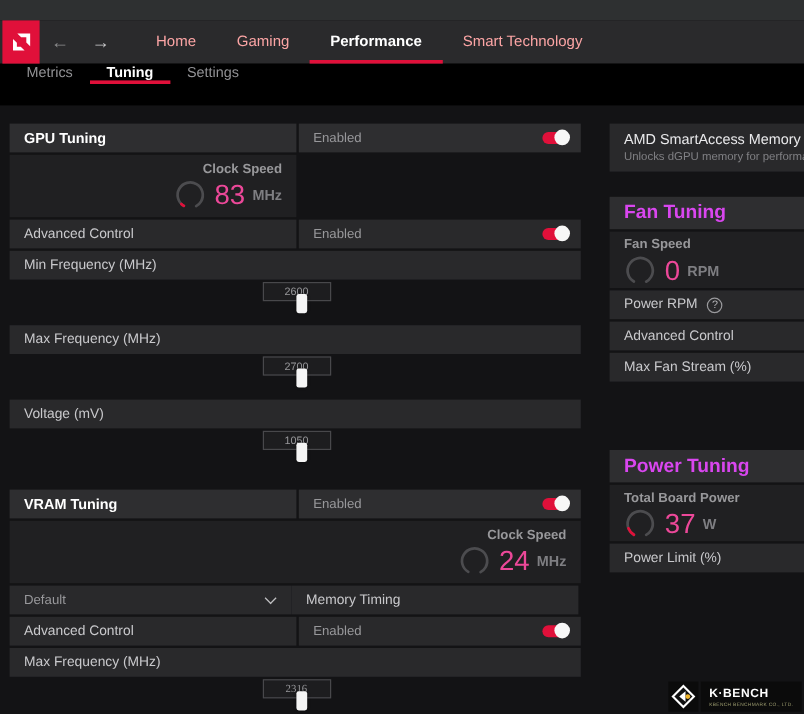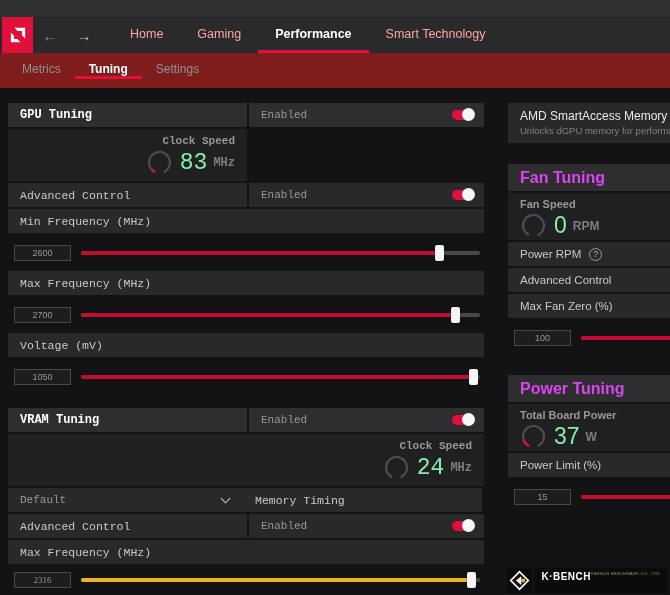--- a/index.html
+++ b/index.html
@@ -17,7 +17,7 @@
   .nav-item { display:flex; align-items:center; padding:0 17px; color:#fca5a5; font-size:12.5px; border-bottom:3px solid transparent; cursor:pointer; }
   .nav-item.active { color:#ffffff; font-weight:bold; border-bottom-color:#e0103a; }
 
-  .subtabs { height:35px; background:#7f1d1d; display:flex; align-items:center; padding-left:8px; }
+  .subtabs { height:35px; background:#000000; display:flex; align-items:flex-start; padding-left:8px; }
   .subtab { display:flex; align-items:center; padding:0 14px; color:#929295; font-size:12px; border-bottom:3px solid transparent; cursor:pointer; }
   .subtab.active { color:#ffffff; font-weight:bold; border-bottom-color:#e0103a; }
 

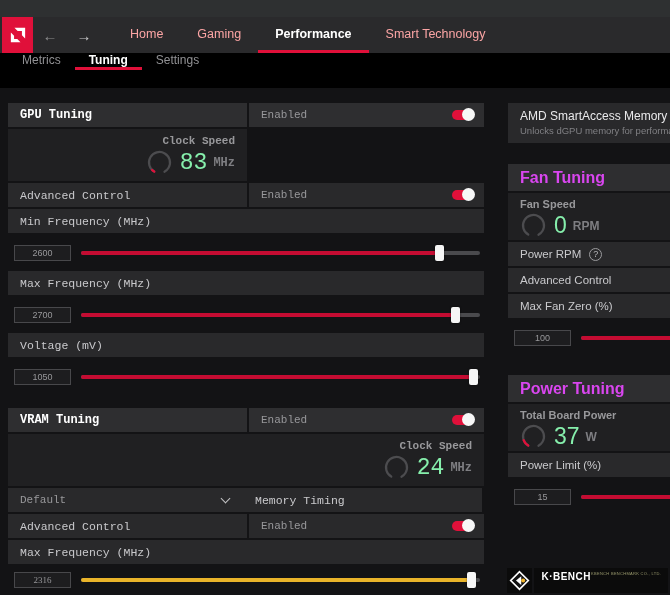--- a/index.html
+++ b/index.html
@@ -26,7 +26,7 @@
   .left-col  { position:absolute; left:8px;   top:15px; width:476px; }
   .right-col { position:absolute; left:508px; top:15px; width:400px; }
 
-  .row { display:flex; margin-bottom:2px;font-family:Liberation Mono, monospace; }
+  .row { display:flex; margin-bottom:2px; }
   .cell { background:#29292b; display:flex; align-items:center; padding:0 12px; }
   .row.split .cell.l { width:239px; margin-right:2px; }
   .row.split .cell.r { flex:1; justify-content:flex-start; position:relative; }

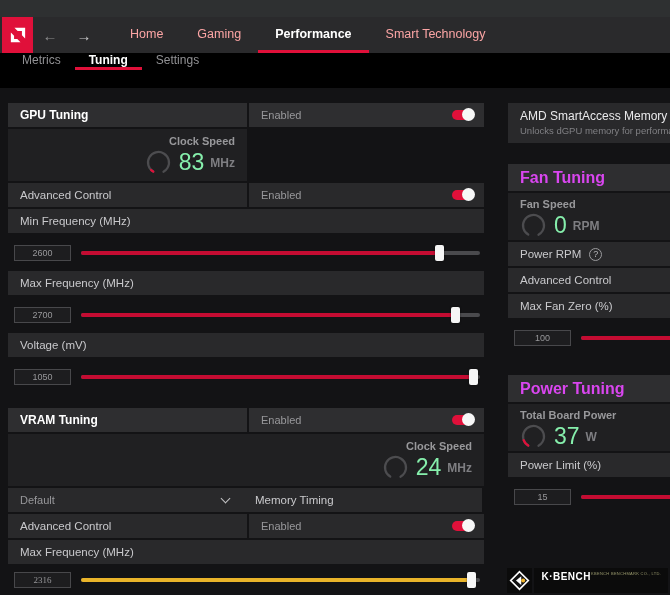--- a/index.html
+++ b/index.html
@@ -51,7 +51,7 @@
   .gauge { width:27px; height:27px; }
   .g-bg { fill:none; stroke:#4c4c4f; stroke-width:3; stroke-linecap:round; }
   .g-fg { fill:none; stroke:#e0103a; stroke-width:3; stroke-linecap:round; }
-  .g-value { color:#86efac; font-size:23px; margin-left:7px; }
+  .g-value { color:#ec4899; font-size:23px; margin-left:7px; }
   .g-unit { color:#7e7e82; font-size:12px; font-weight:bold; margin-left:6px; }
 
   

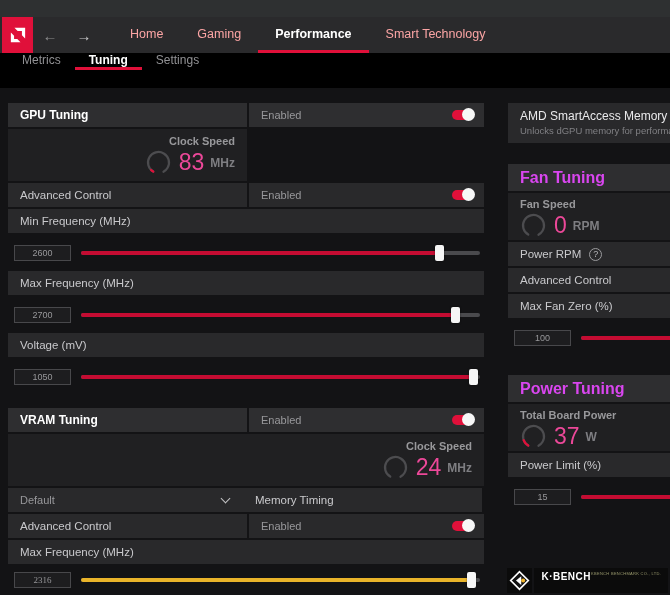--- a/index.html
+++ b/index.html
@@ -55,7 +55,7 @@
   .g-unit { color:#7e7e82; font-size:12px; font-weight:bold; margin-left:6px; }
 
   
-  .slider-zone { display:flex; align-items:center; height:36px; padding:0 4px 0 6px; }
+  .slider-zone { display:flex; align-items:center; height:36px; padding:0 4px 0 6px;flex-direction:column; }
   .slider-zone.short { height:28px;font-family:Liberation Serif, serif; }
   .num-input { width:57px; height:16px; background:#1d1d1f; border:1px solid #48484b; color:#98989b; font-size:9px; text-align:center; font-family:inherit; }
   .track { position:relative; flex:1; height:4px; background:#4a4a4d; margin-left:10px; border-radius:2px; cursor:pointer; }

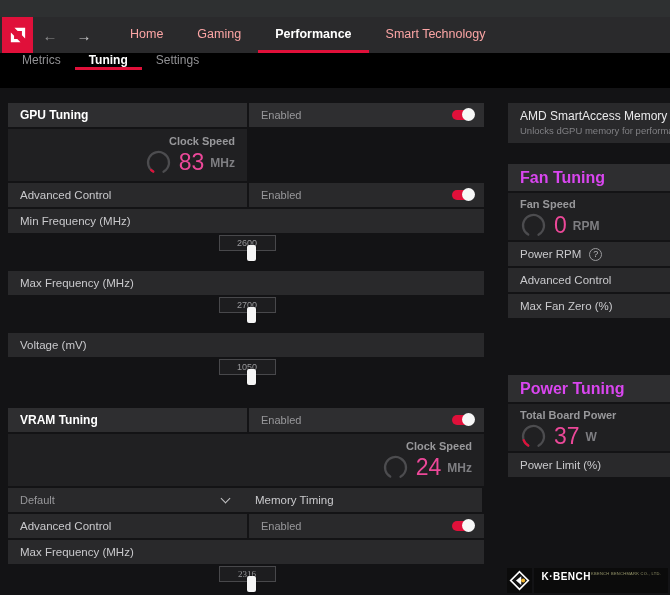--- a/index.html
+++ b/index.html
@@ -293,7 +293,7 @@
       </div>
 
       <div class="rrow">
-        <span class="lbl">Max Fan Zero (%)</span>
+        <span class="lbl">Max Fan Stream (%)</span>
       </div>
 
       <div class="slider-zone">

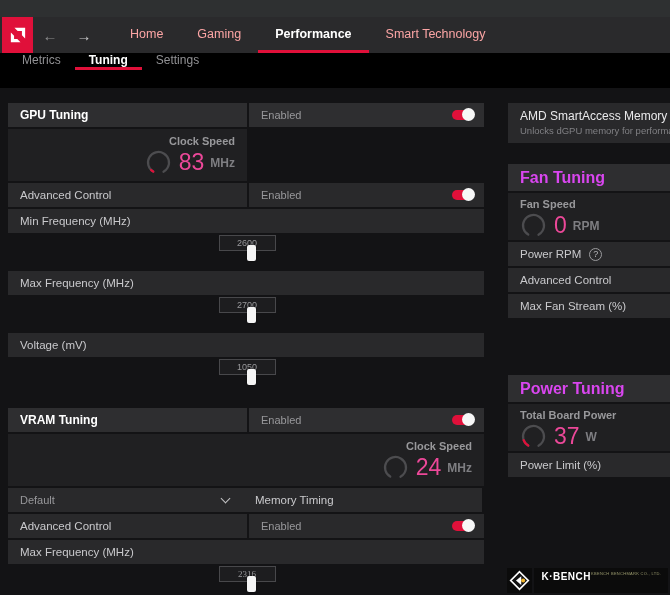--- a/index.html
+++ b/index.html
@@ -77,7 +77,7 @@
   
   .kbench { position:absolute; right:2px; bottom:2px; display:flex; gap:2px; }
   .kb-icon { width:25px; height:25px; background:#0b0b0b; display:flex; align-items:center; justify-content:center; }
-  .kb-text { background:#0b0b0b; padding:3px 7px 2px; display:flex; flex-direction:row; justify-content:center; }
+  .kb-text { background:#0b0b0b; padding:3px 7px 2px; display:flex; flex-direction:column; justify-content:center; }
   .kb-title { color:#fff; font-size:10px; font-weight:bold; letter-spacing:.5px; line-height:11px; }
   .kb-sub { color:#9b9b6e; font-size:4px; letter-spacing:.3px; line-height:5px; }
 </style>

